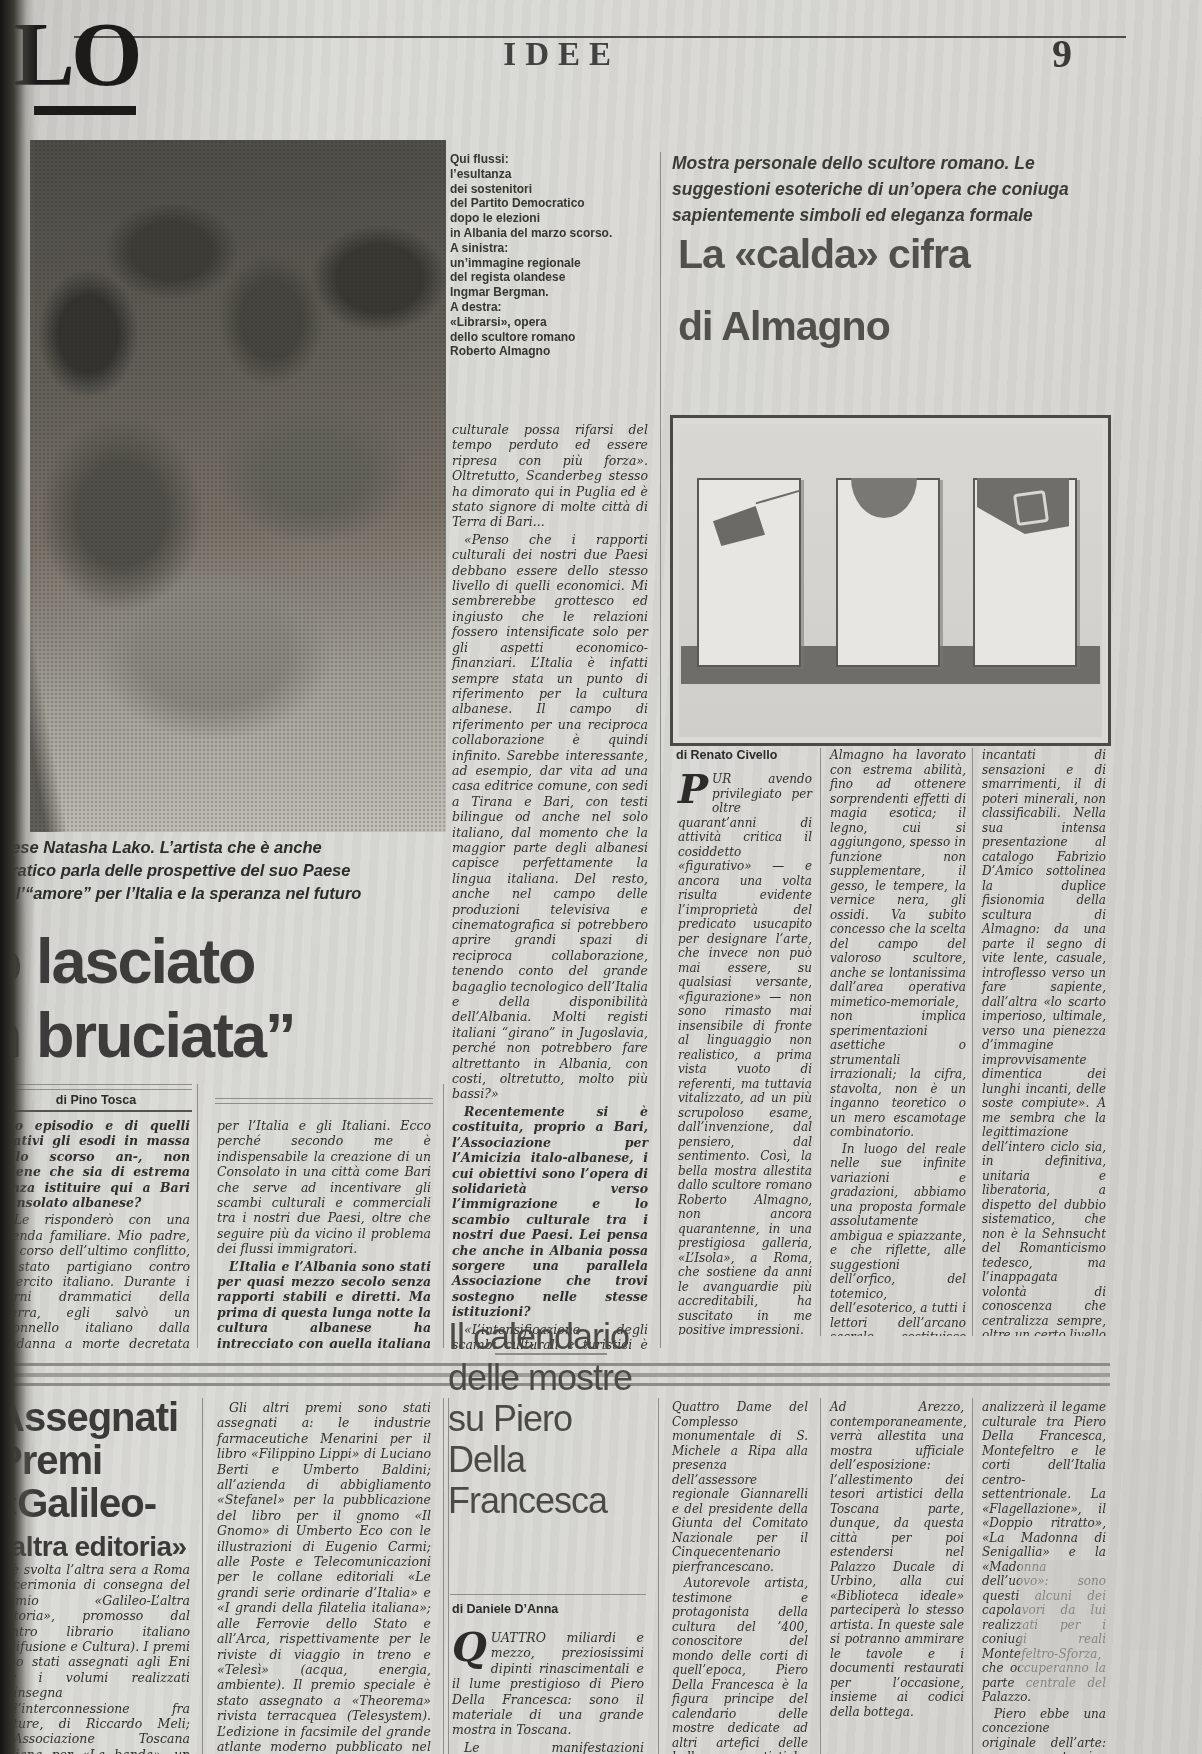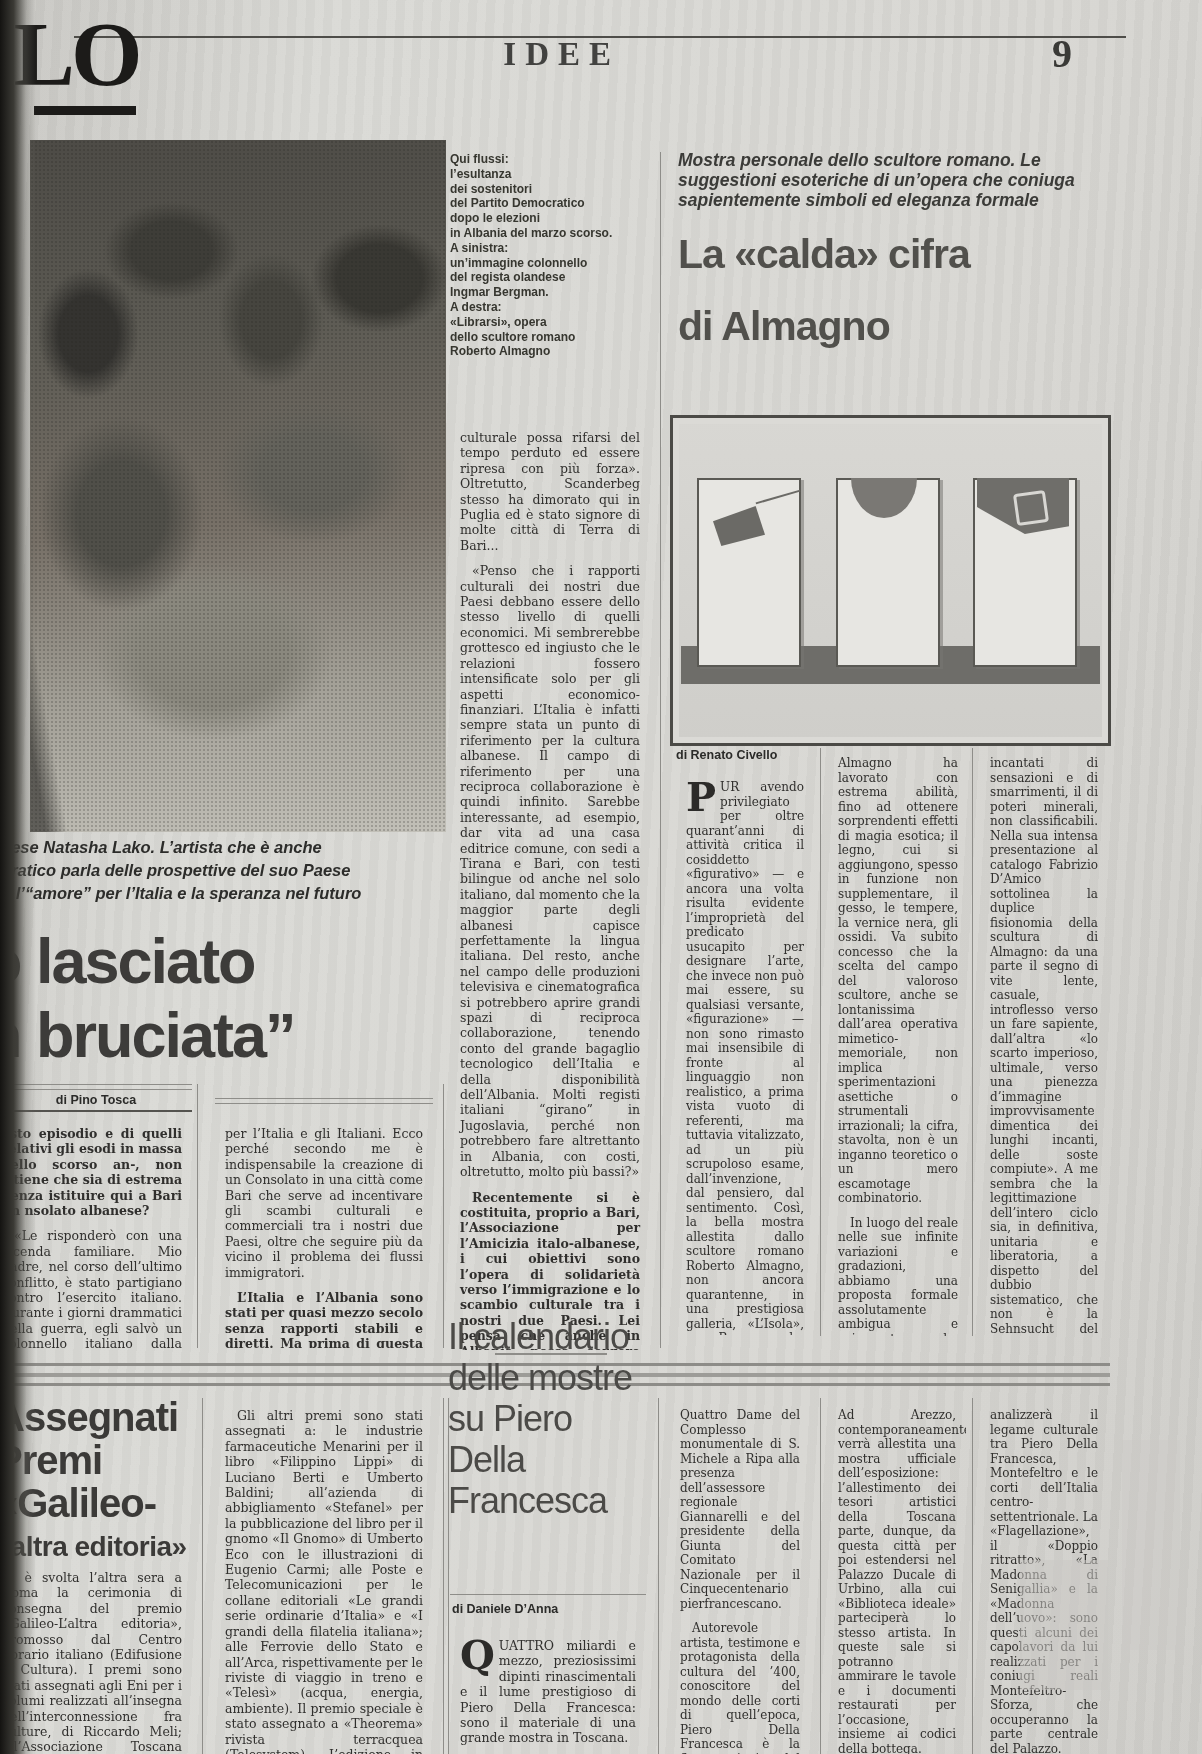--- a/index.html
+++ b/index.html
@@ -54,7 +54,7 @@
     font-weight:bold;font-size:12px;line-height:14.8px;color:#36362f;}
   
   .kicker{left:672px;top:150px;width:428px;font-family:"Liberation Sans",sans-serif;font-weight:bold;
-    font-style:italic;font-size:17.5px;line-height:20px;color:#3b3b38;margin-left:6px;}
+    font-style:italic;font-size:17.5px;line-height:26px;color:#3b3b38;}
   .almagno-headline{position:absolute;font-family:"Liberation Sans",sans-serif;font-weight:bold;
     font-size:41px;line-height:60px;letter-spacing:-1px;color:#51504c;}
   .artwork{left:670px;top:415px;width:435px;height:325px;border:3px solid #4b4a46;

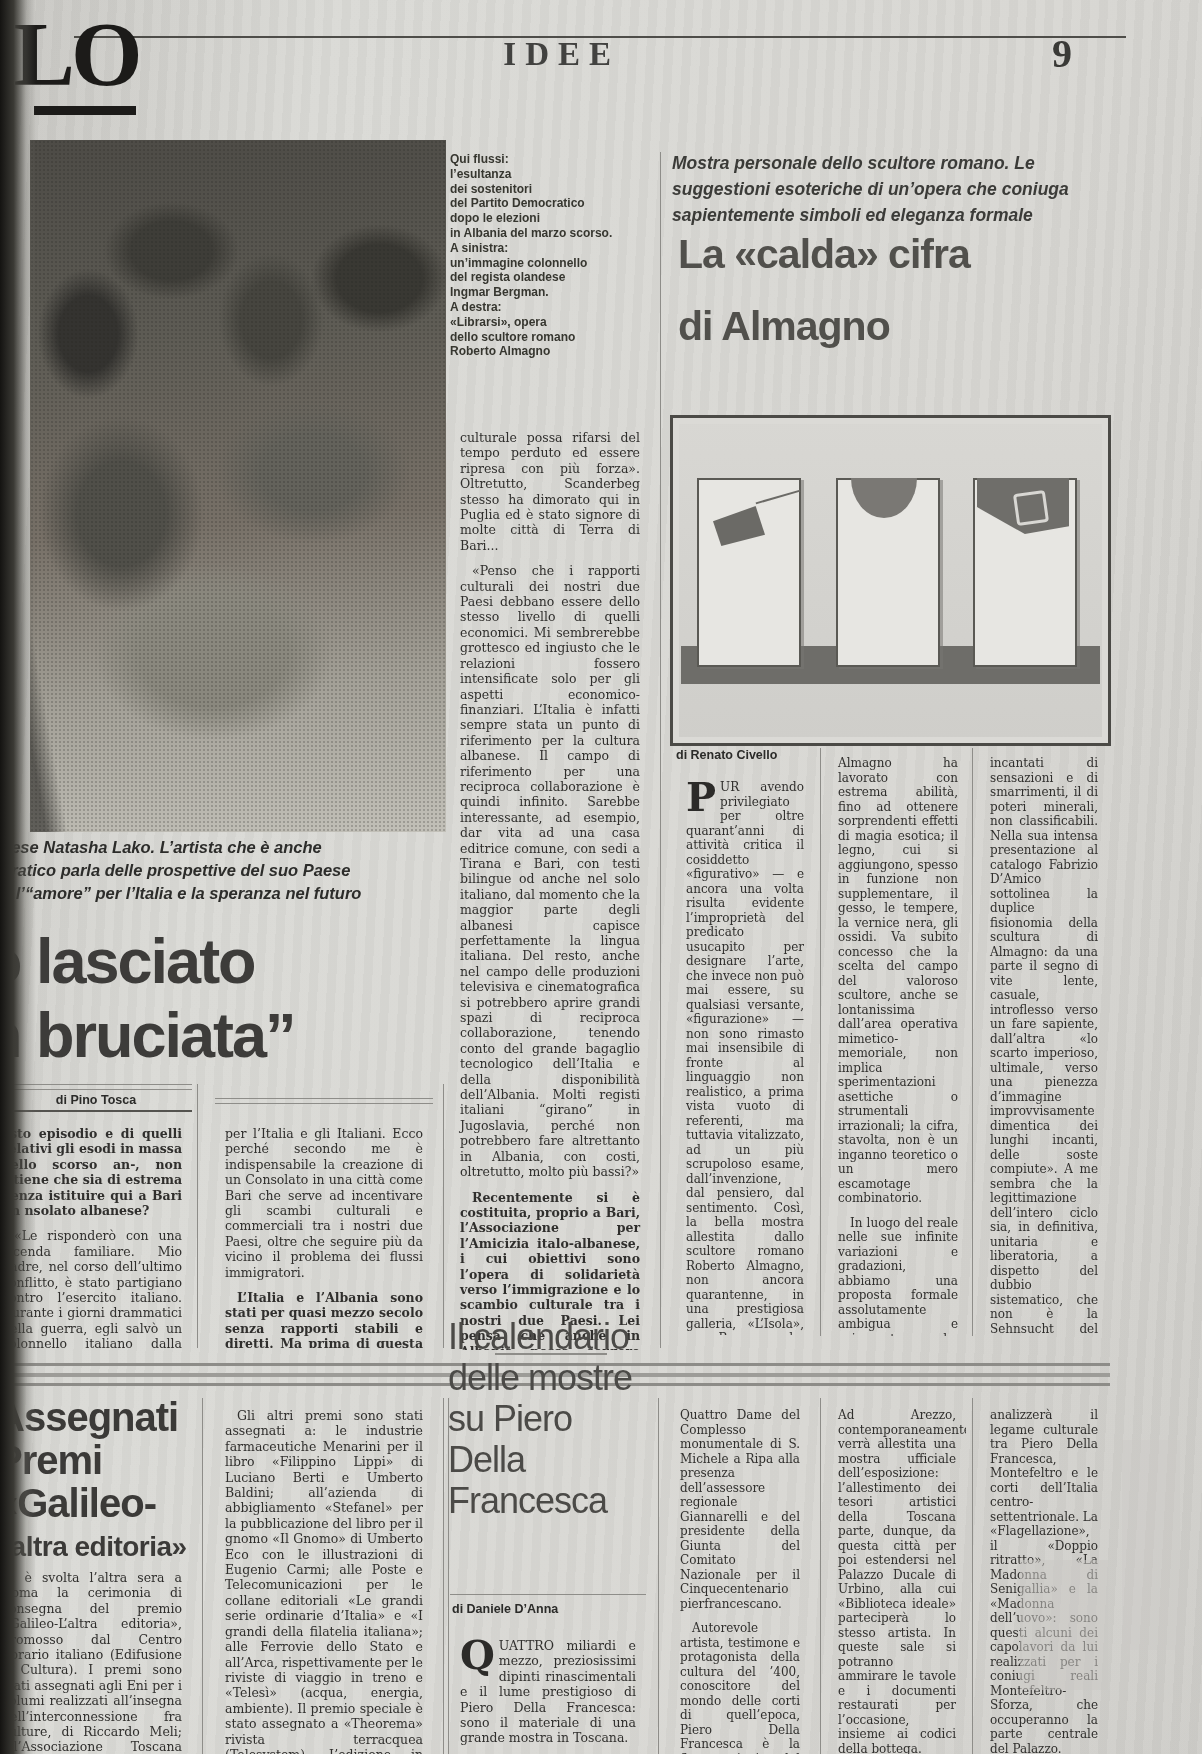--- a/index.html
+++ b/index.html
@@ -137,7 +137,7 @@
     <div>dopo le elezioni</div>
     <div>in Albania del marzo scorso.</div>
     <div>A sinistra:</div>
-    <div>un’immagine colonnello</div>
+    <div>un’immagine regionale</div>
     <div>del regista olandese</div>
     <div>Ingmar Bergman.</div>
     <div>A destra:</div>

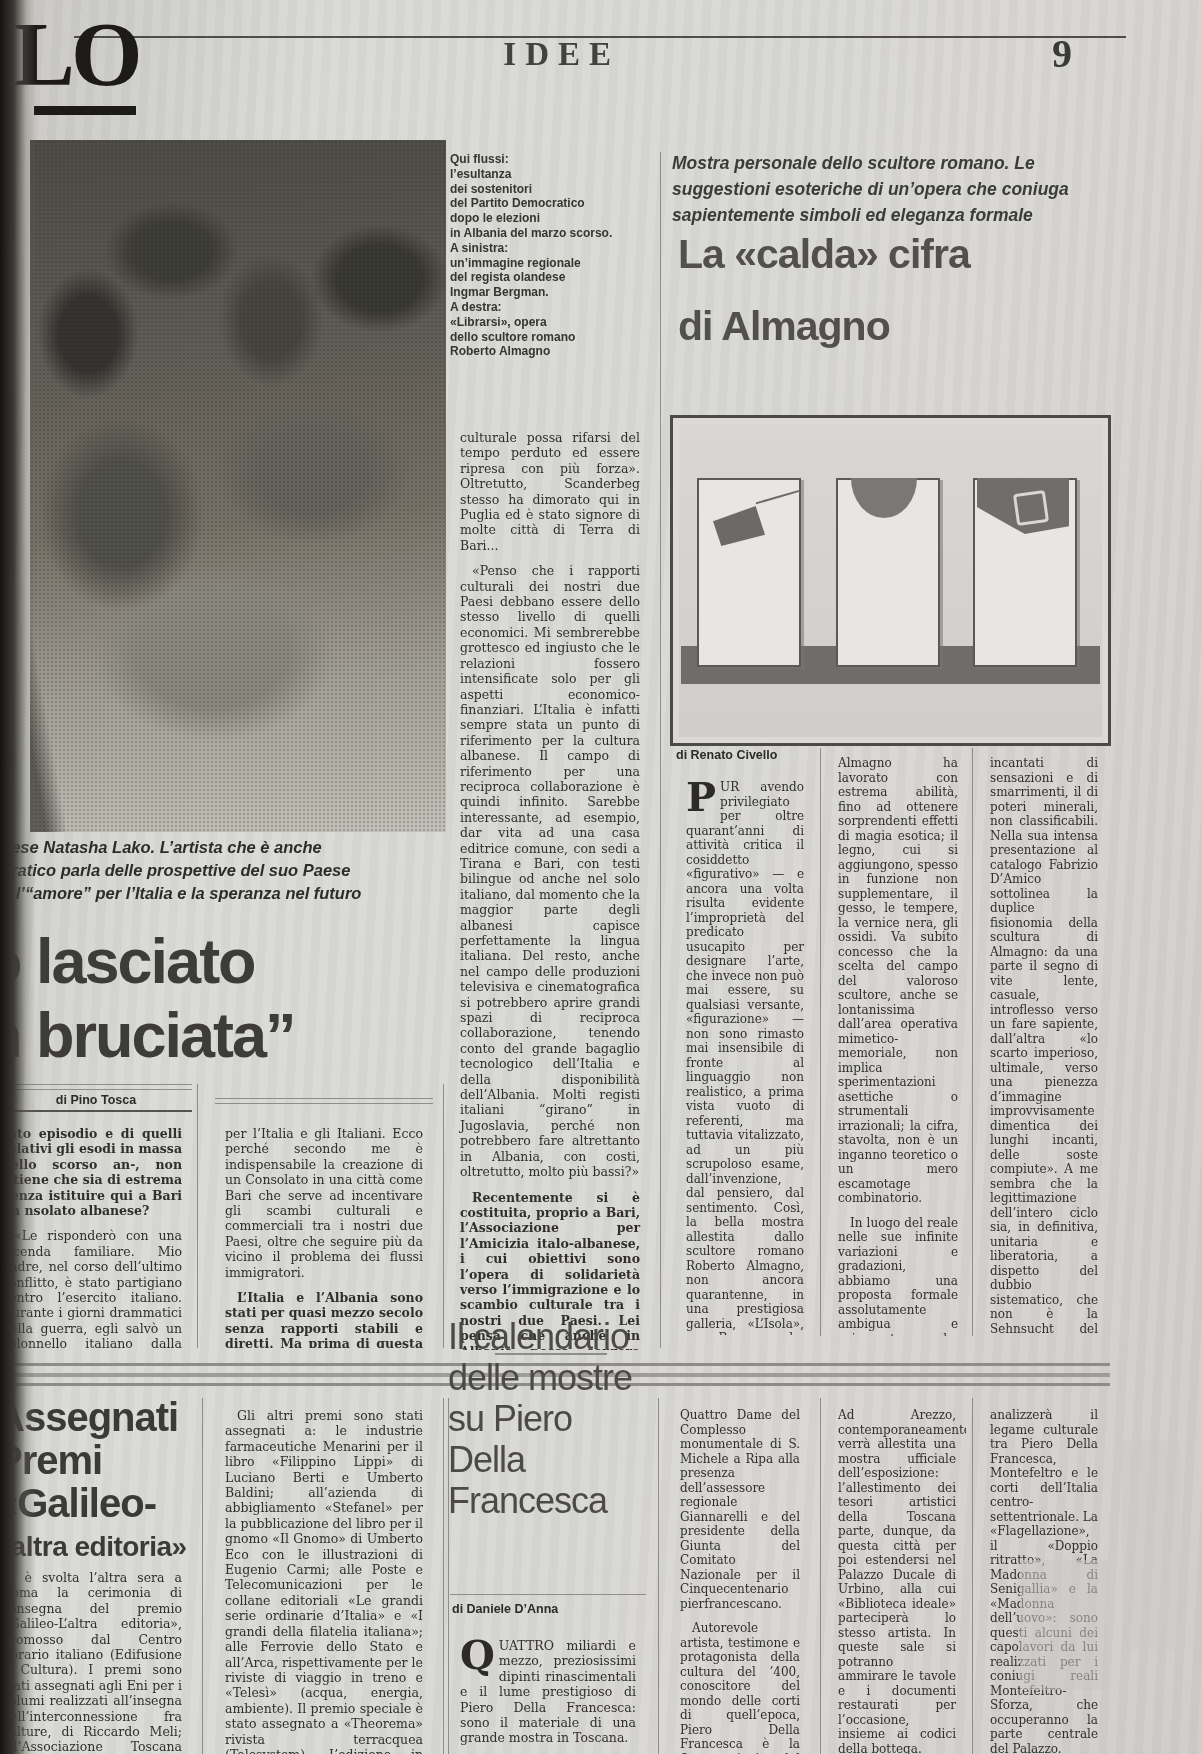--- a/index.html
+++ b/index.html
@@ -44,7 +44,7 @@
   .byline{font-family:"Liberation Sans",sans-serif;font-weight:bold;font-size:12.5px;color:#2b2b29;}
   
   .body-col{position:absolute;font-size:12.5px;line-height:15.4px;text-align:justify;overflow:hidden;color:#302f2d;}
-  .body-col p{margin:10px;text-indent:12px;}
+  .body-col p{margin:2px;text-indent:12px;font-style:italic;}
   .body-col p.ni{text-indent:0;}
   .body-col p.b{font-weight:bold;}
   .small-col{font-size:12px;line-height:14.5px;}

